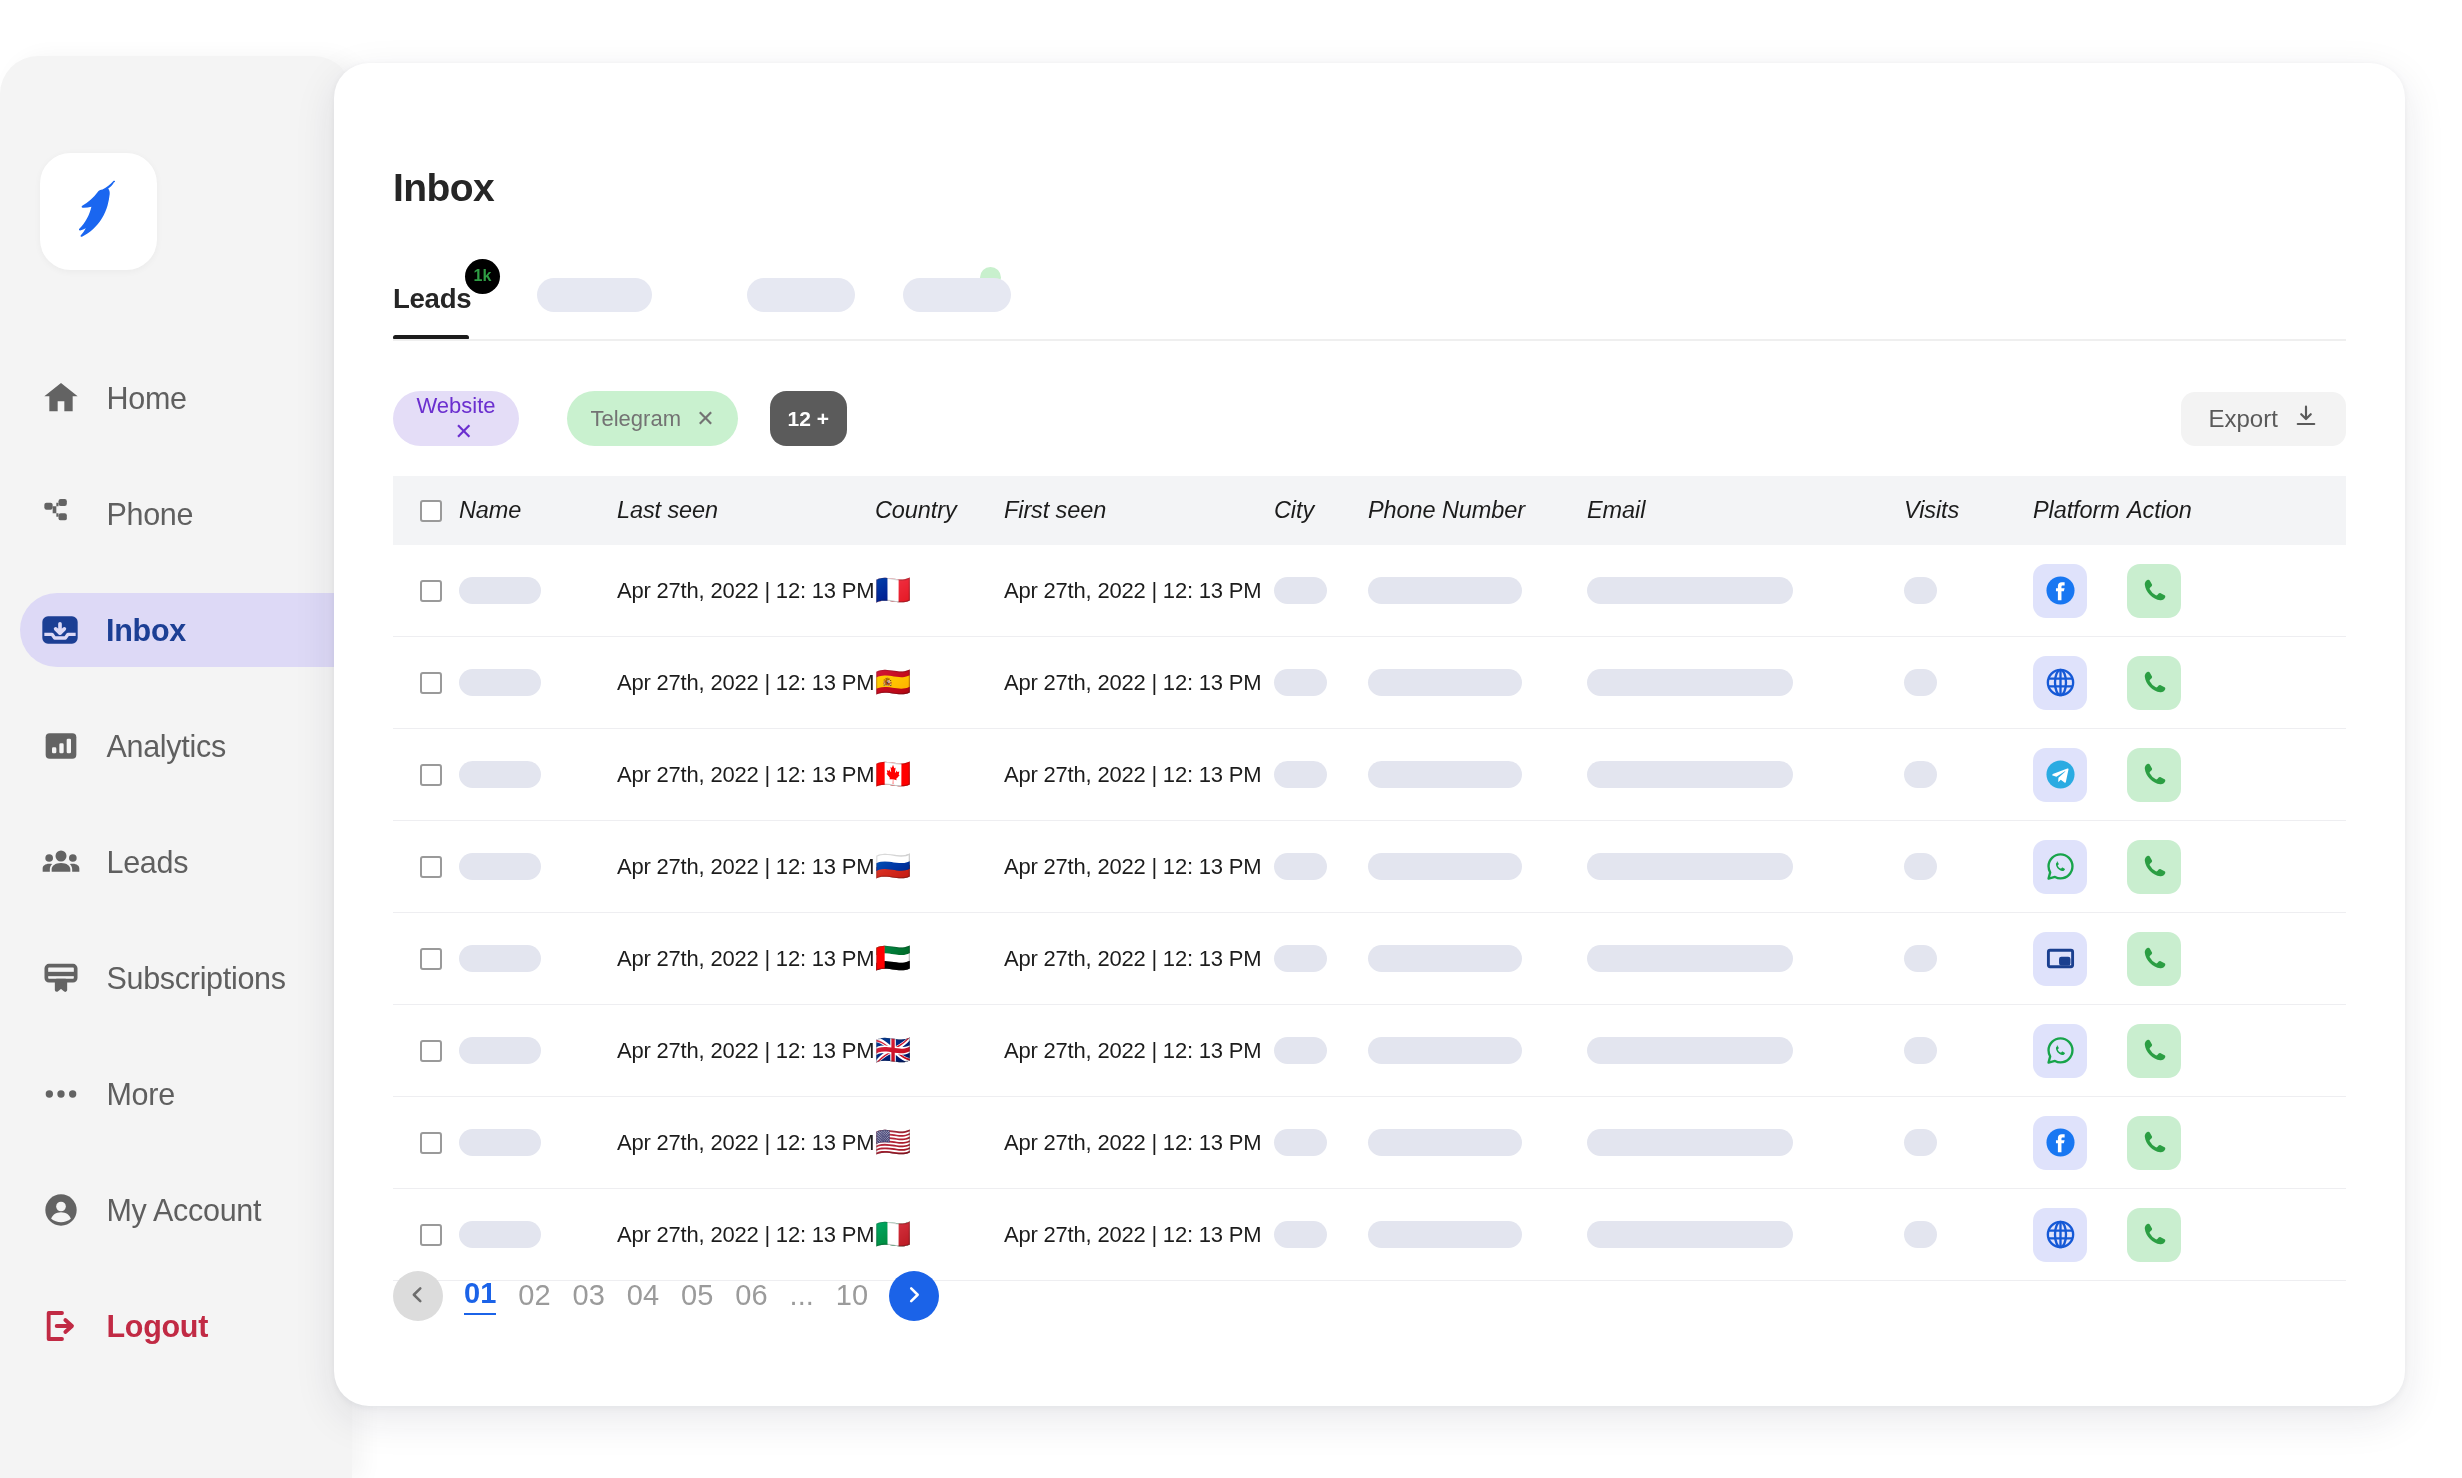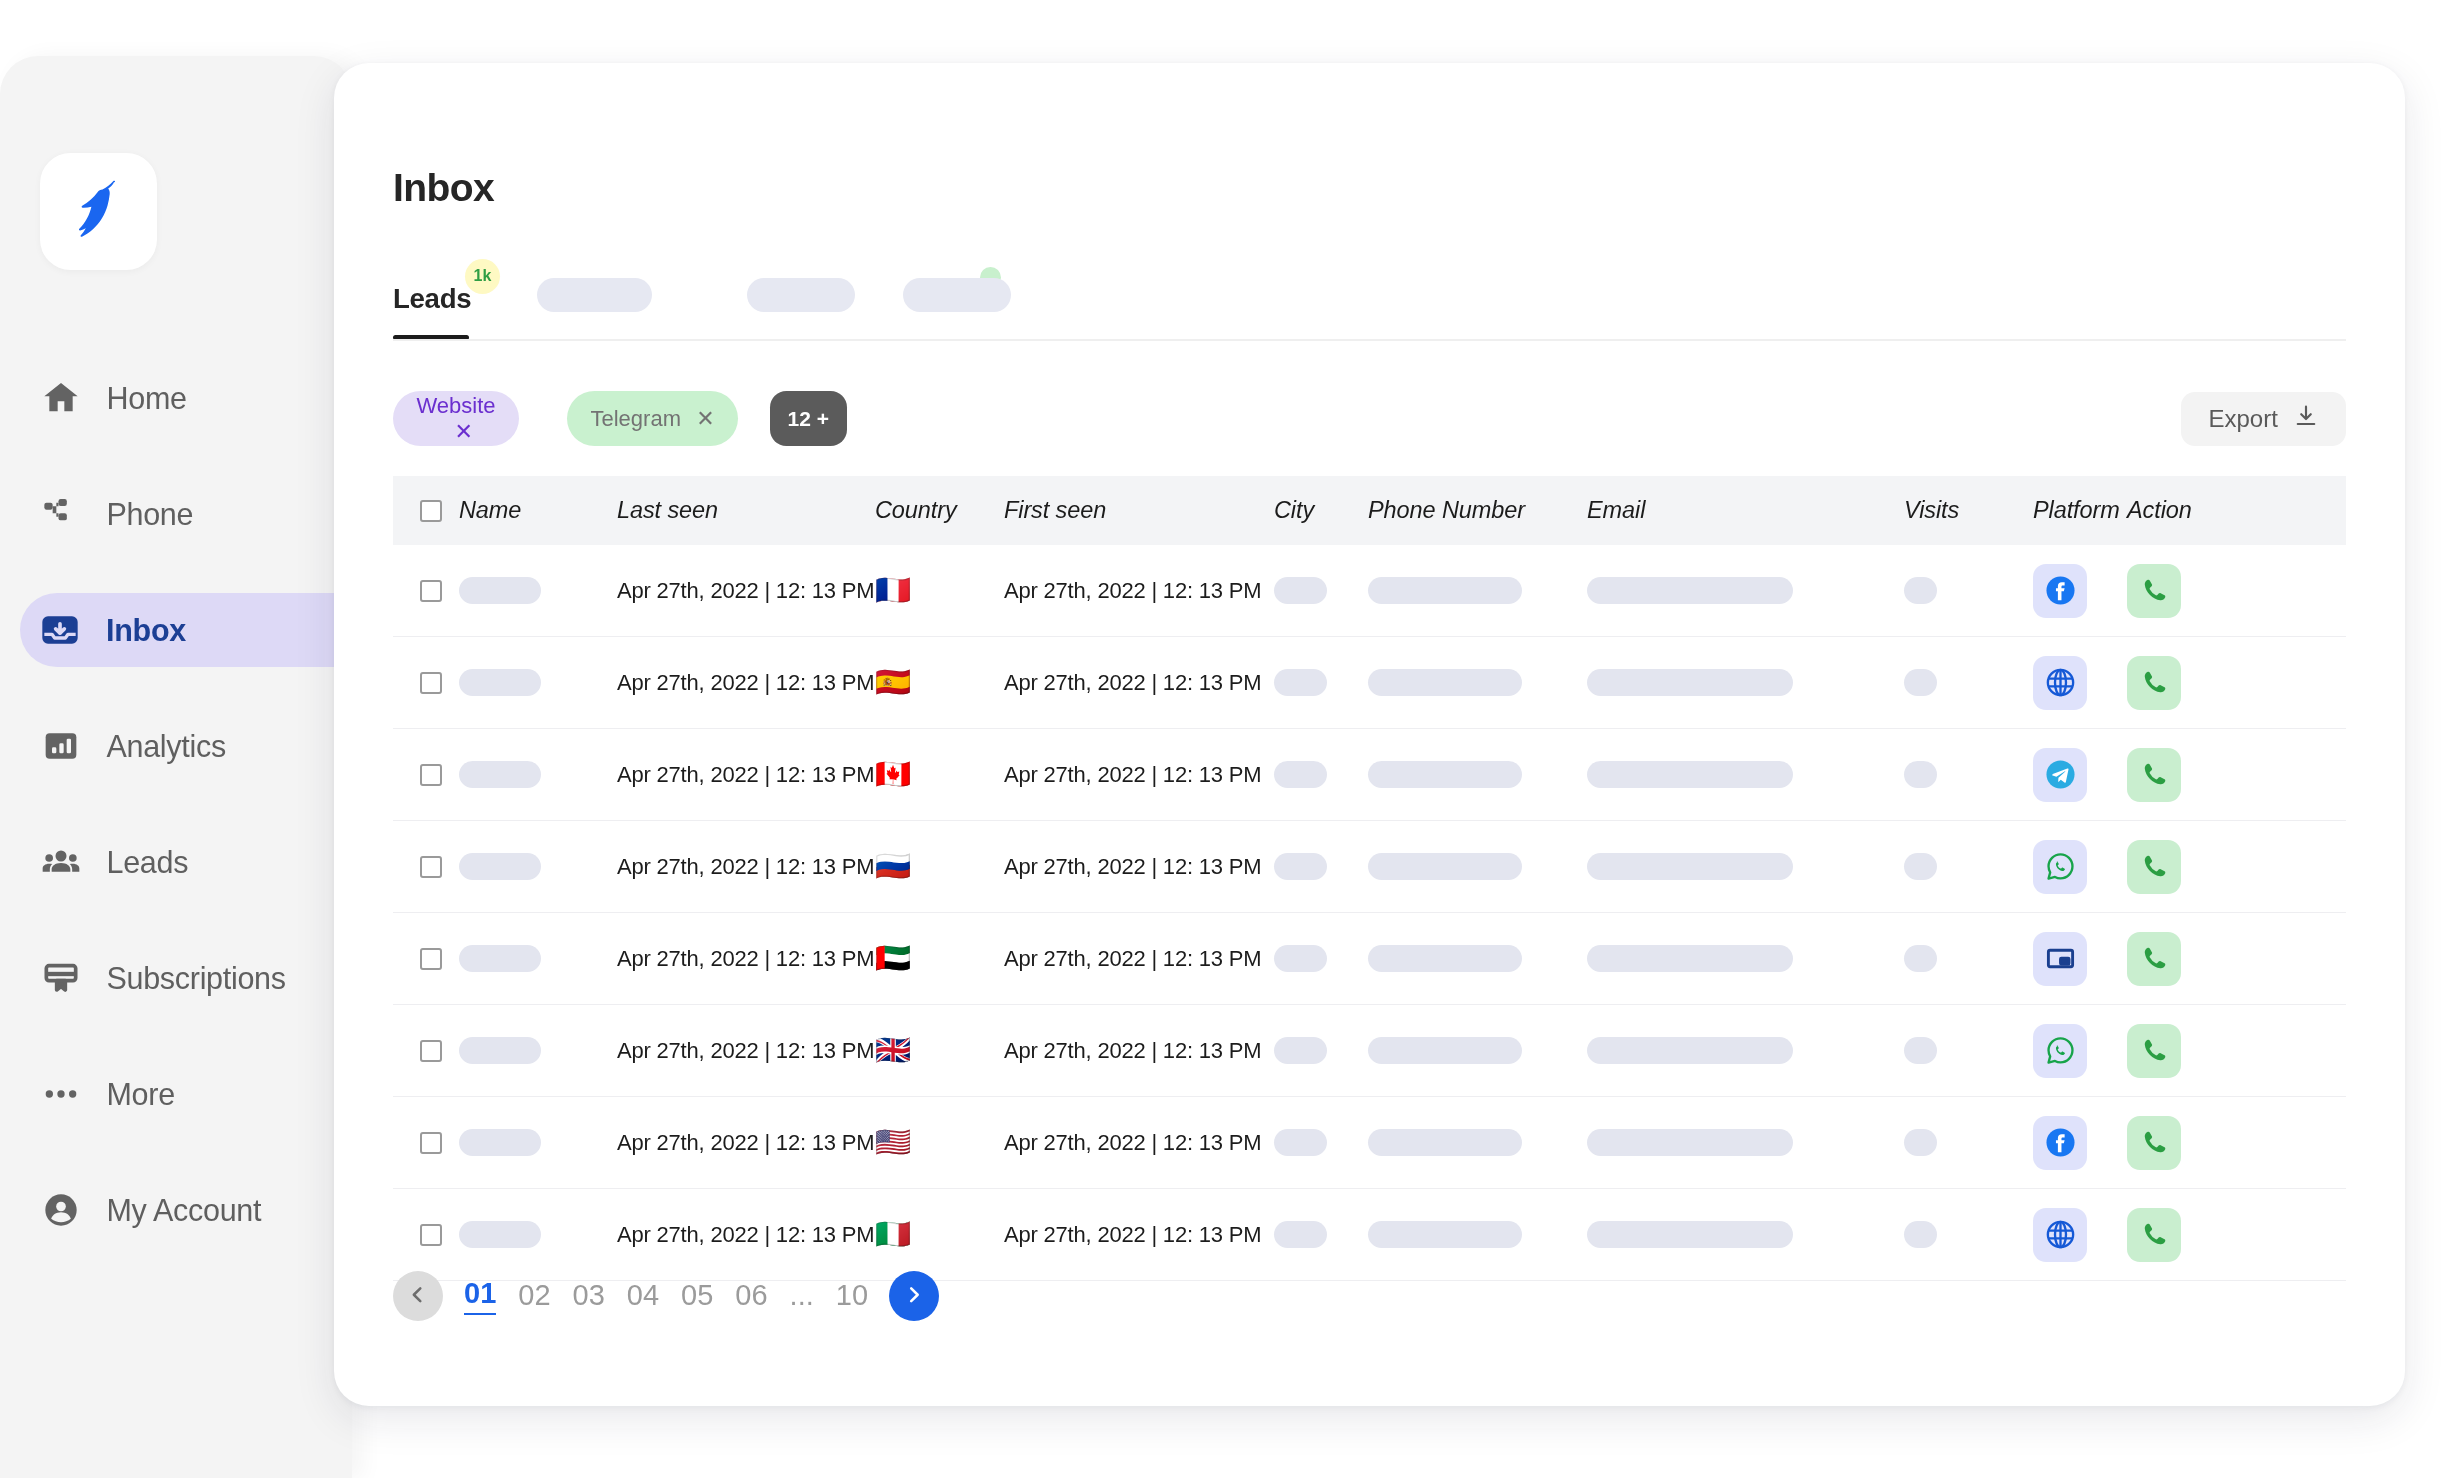--- a/index.html
+++ b/index.html
@@ -101,7 +101,7 @@
   .tab-badge {
     position: absolute; left: 72px; top: 1.8px;
     width: 35px; height: 35px; border-radius: 50%;
-    background: #fef9c3; color: #2f9e44;
+    background: #000000; color: #2f9e44;
     font-size: 16px; font-weight: 700;
     display: flex; align-items: center; justify-content: center;
   }

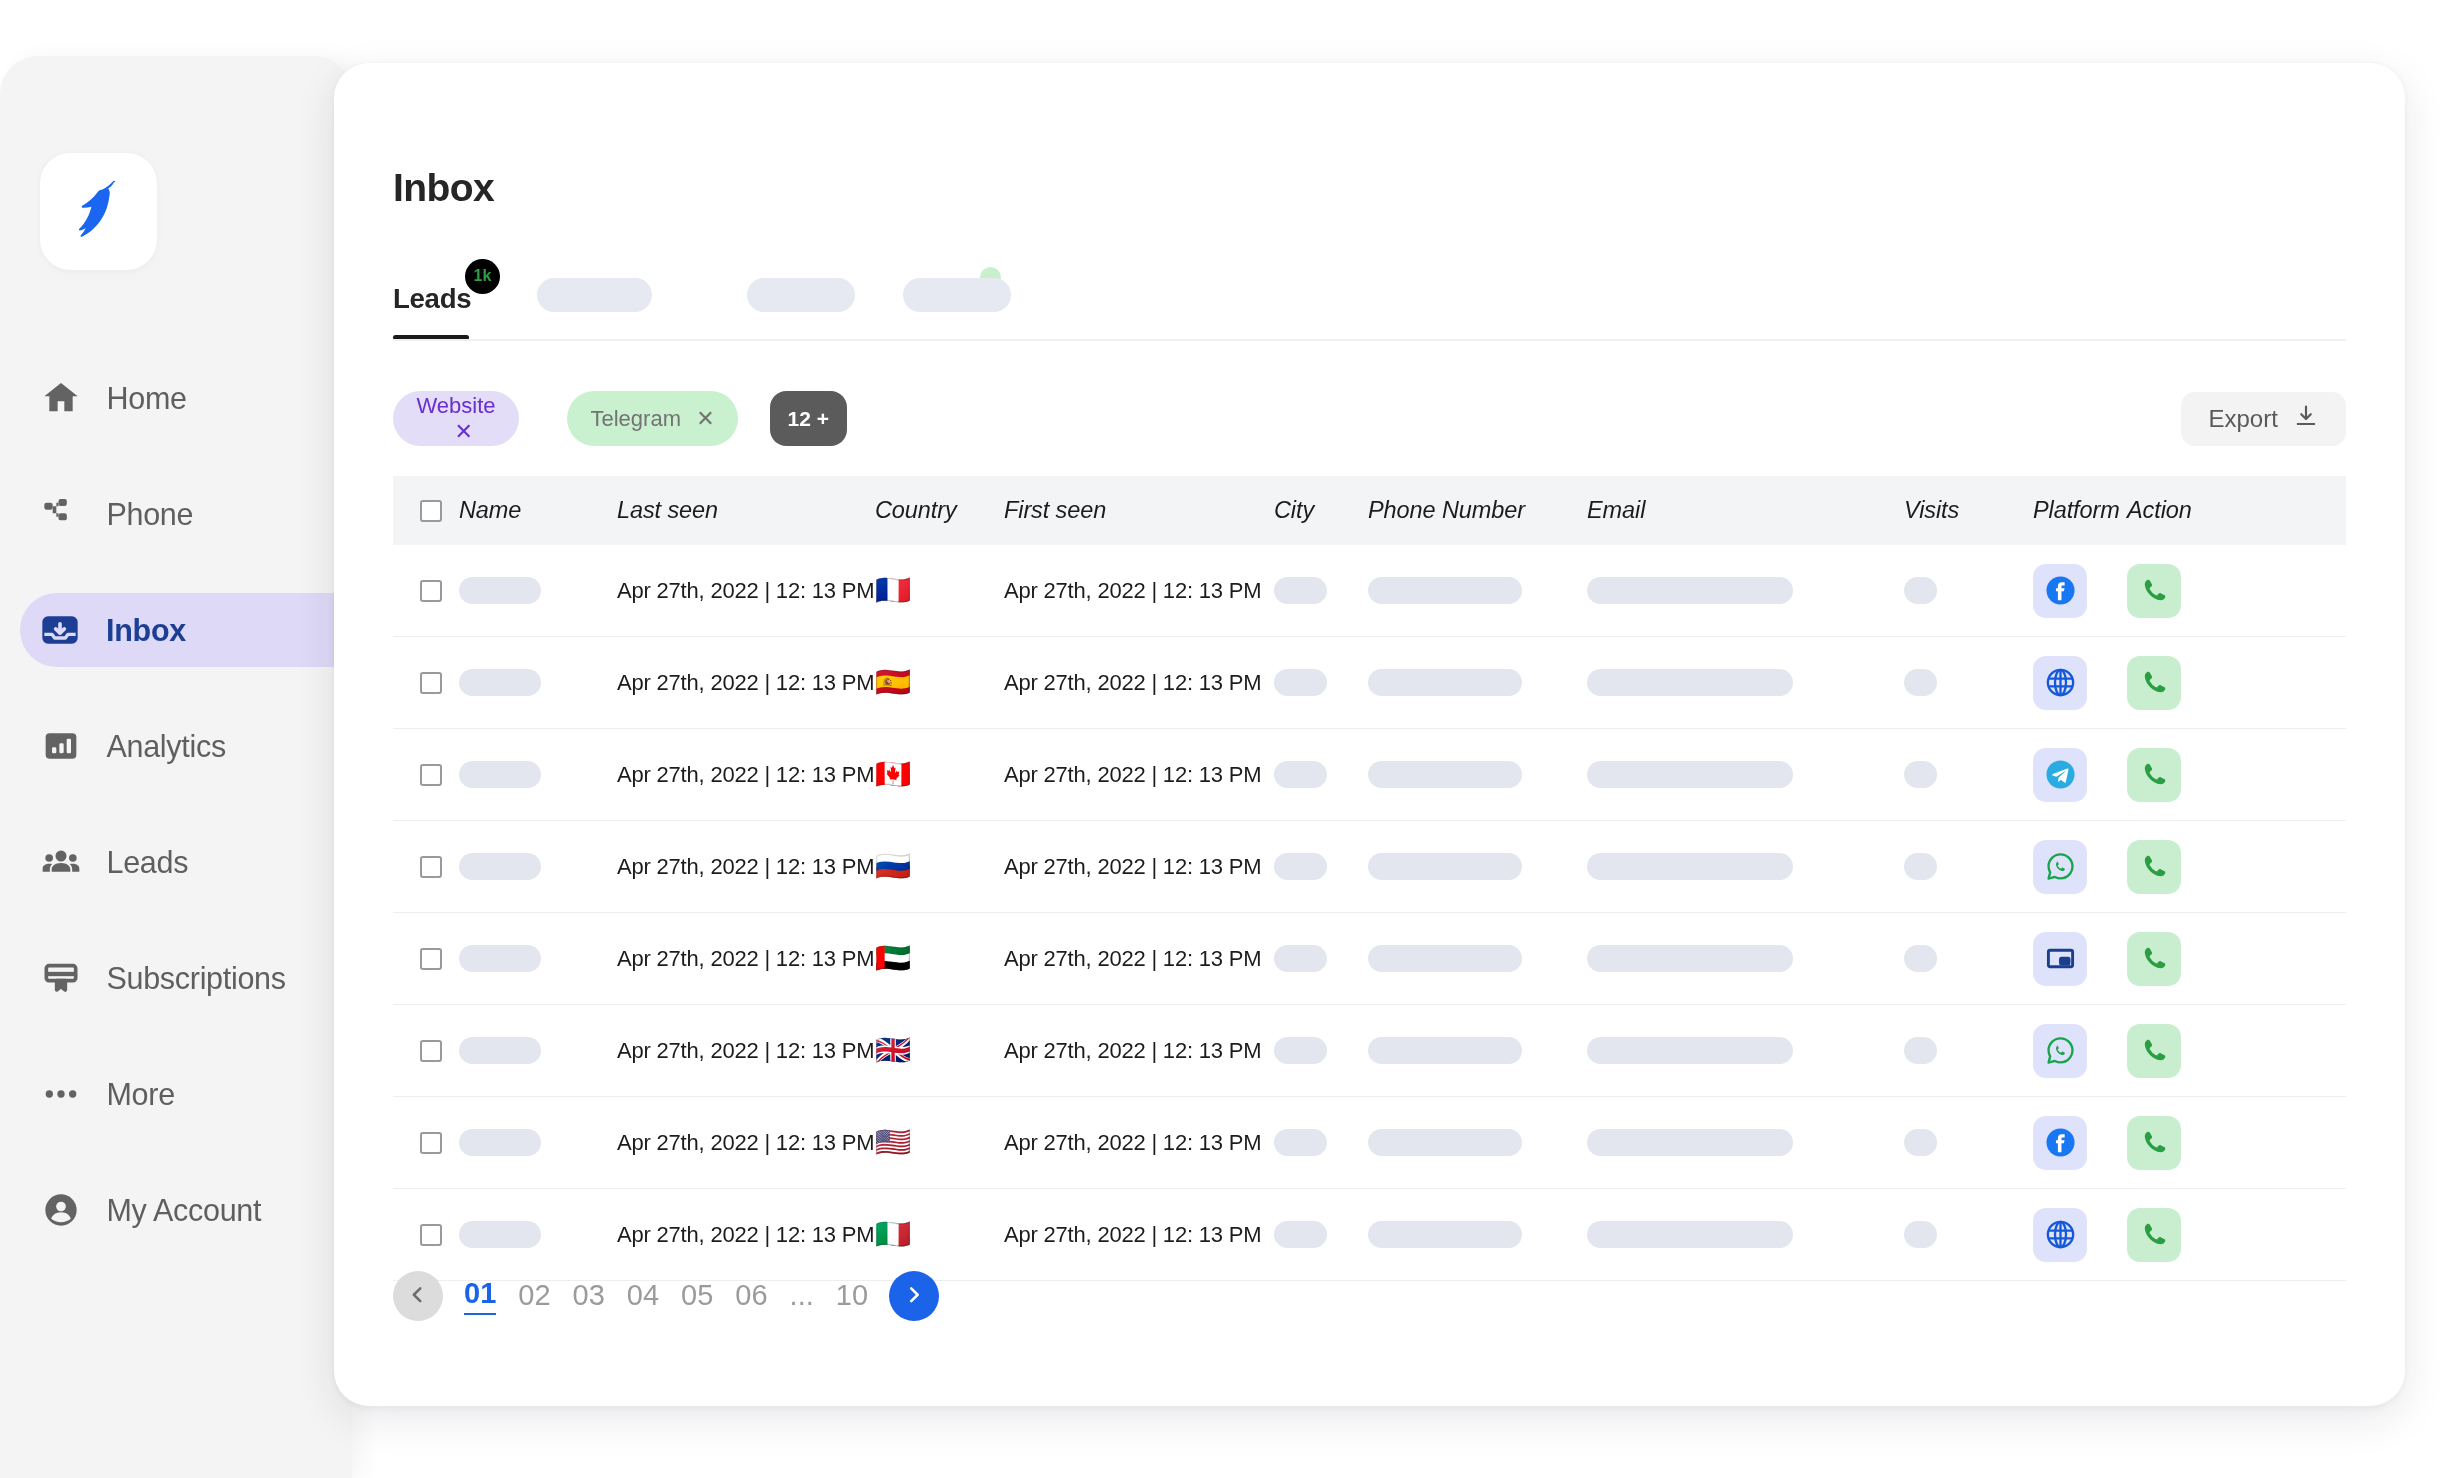--- a/index.html
+++ b/index.html
@@ -341,6 +341,15 @@
         <span class="nav-label">My Account</span>
       </div>
 
+      <div class="nav-item logout">
+        <span class="nav-icon">
+          <svg width="40" height="40" viewBox="0 0 24 24" fill="none" stroke="currentColor" stroke-width="2.3" stroke-linecap="round" stroke-linejoin="round">
+            <path d="M12.6 4.2H4.6v15.6h8"></path>
+            <path d="M14.6 8.4 18.6 12l-4 3.6M9.4 12h9"></path>
+          </svg>
+        </span>
+        <span class="nav-label">Logout</span>
+      </div>
 
     </nav>
   </aside>

